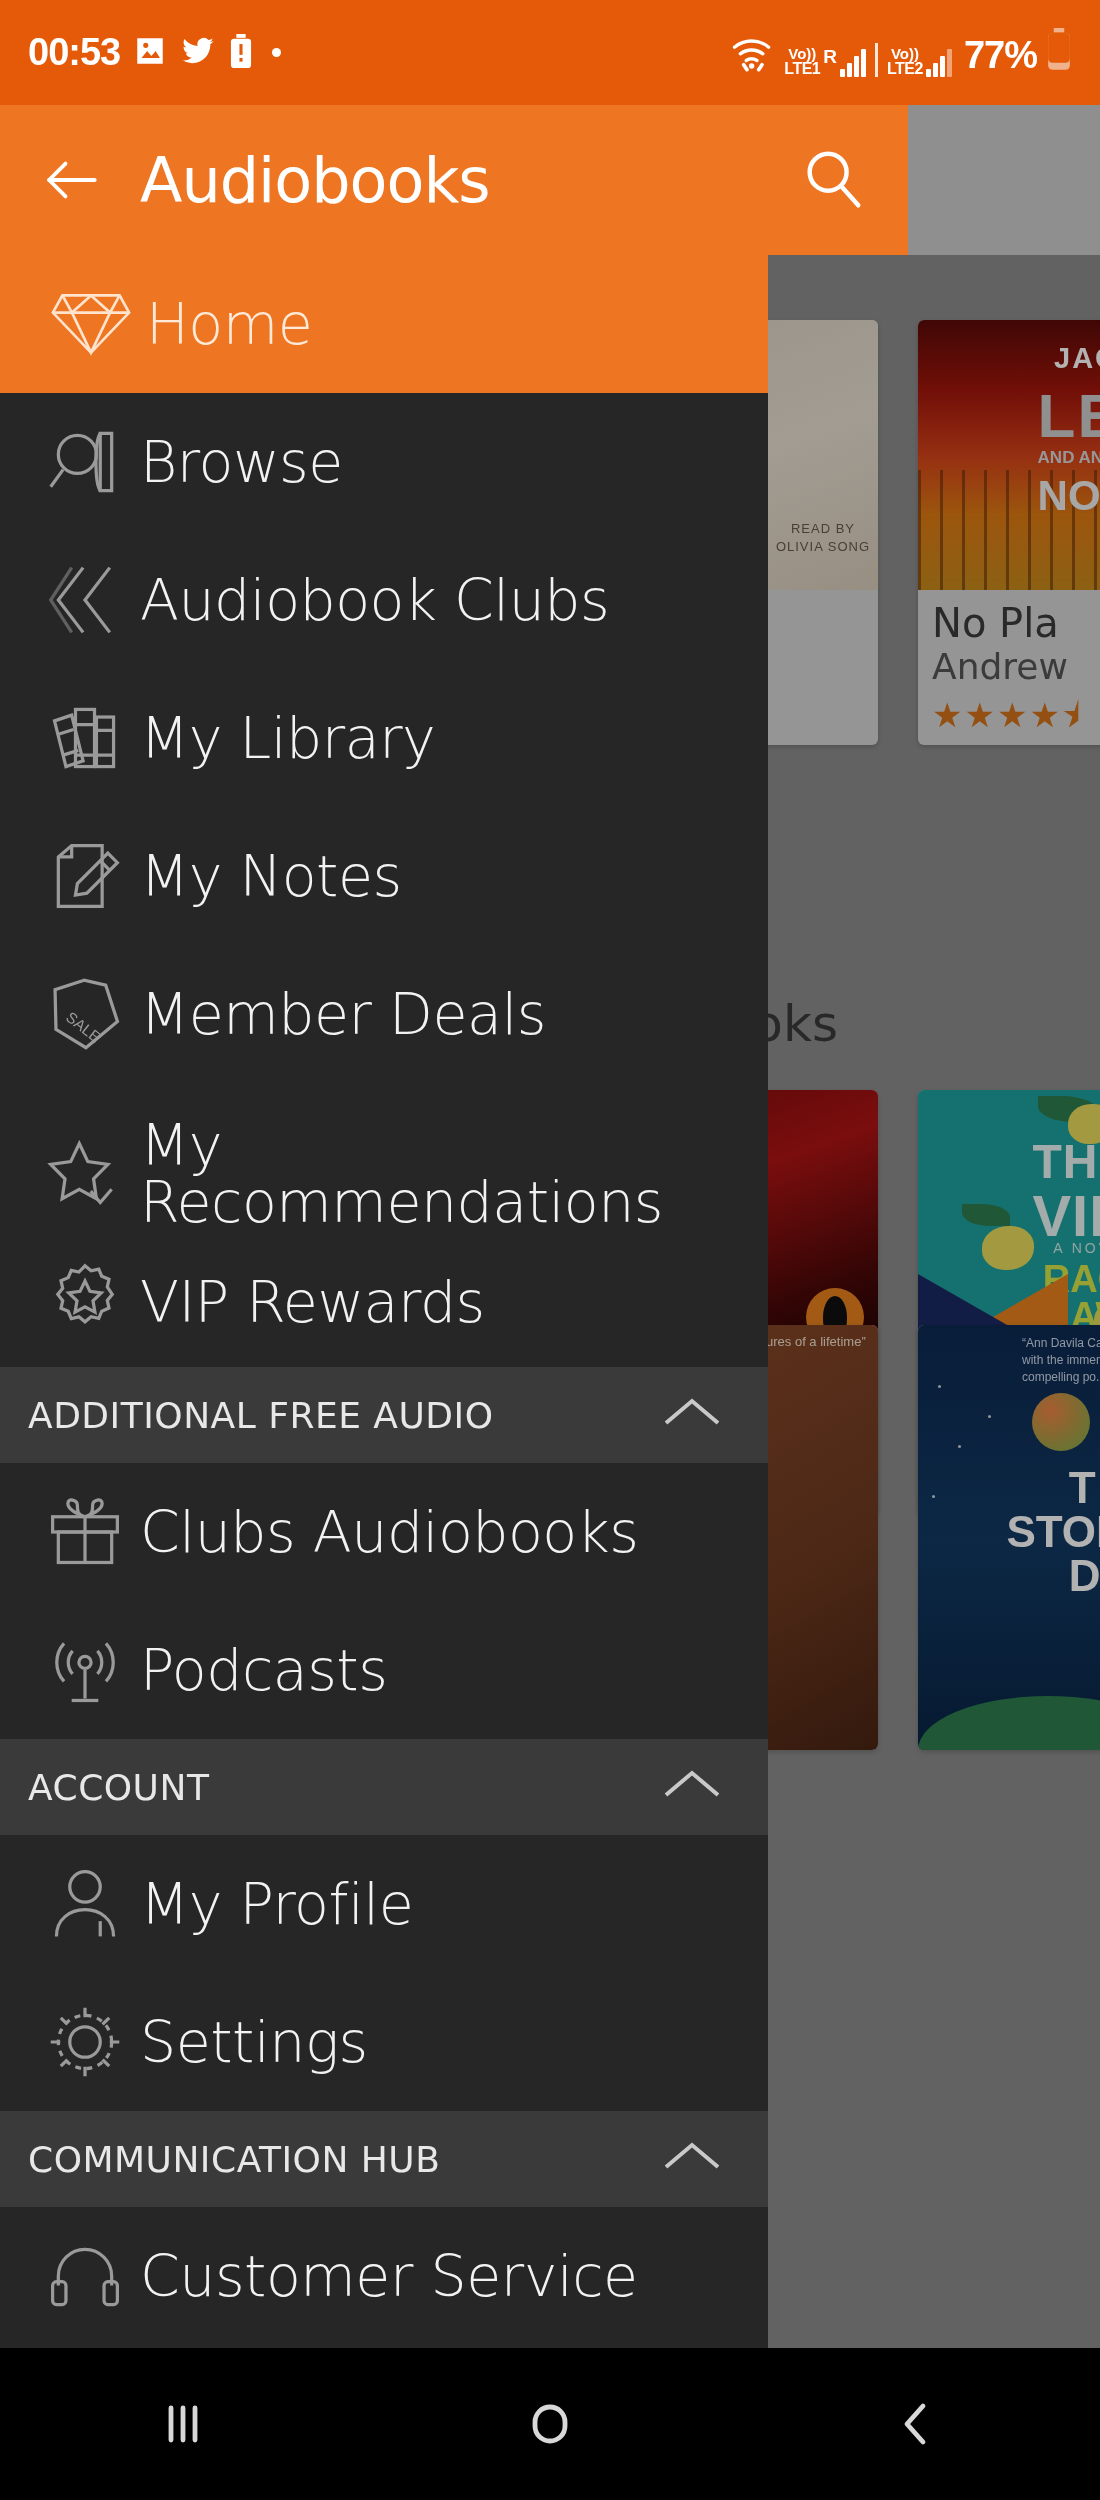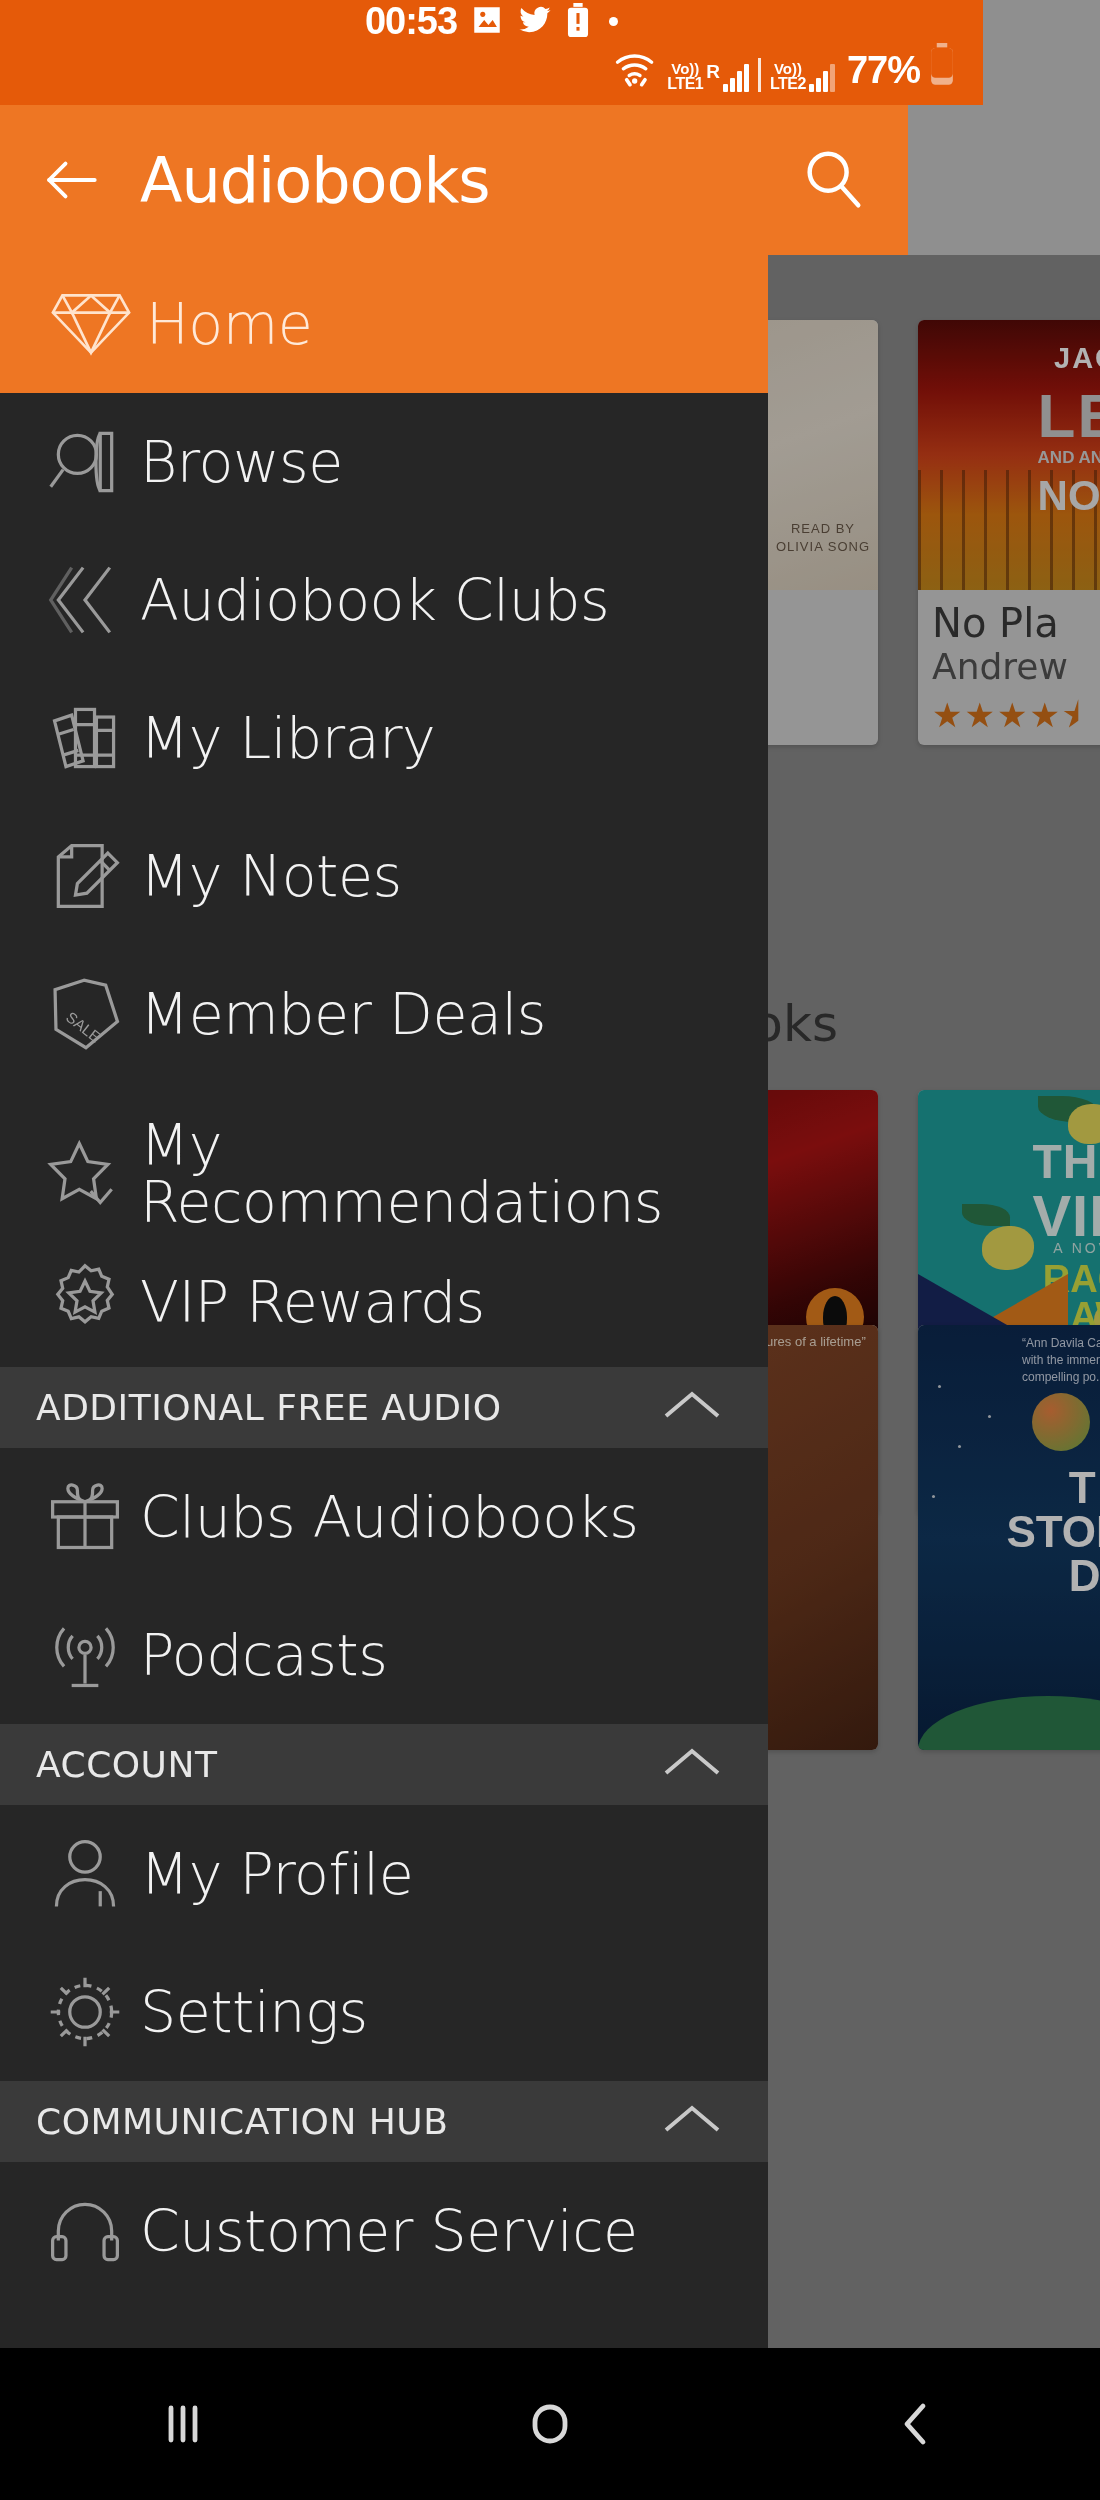--- a/index.html
+++ b/index.html
@@ -13,9 +13,9 @@
 
   
   .statusbar {
-    position:absolute; top:0; left:0; width:983px; height:105px;
+    position:absolute; top:0; left:0; width:1100px; height:105px;
     background:#e55a09; color:#fff;
-    display:flex; align-items:center; padding:0 28px;flex-direction:column;
+    display:flex; align-items:center; padding:0 28px;
   }
   .sb-left { display:flex; align-items:center; gap:13px; }
   .sb-clock { font-size:38px; font-weight:600; letter-spacing:-1px; }

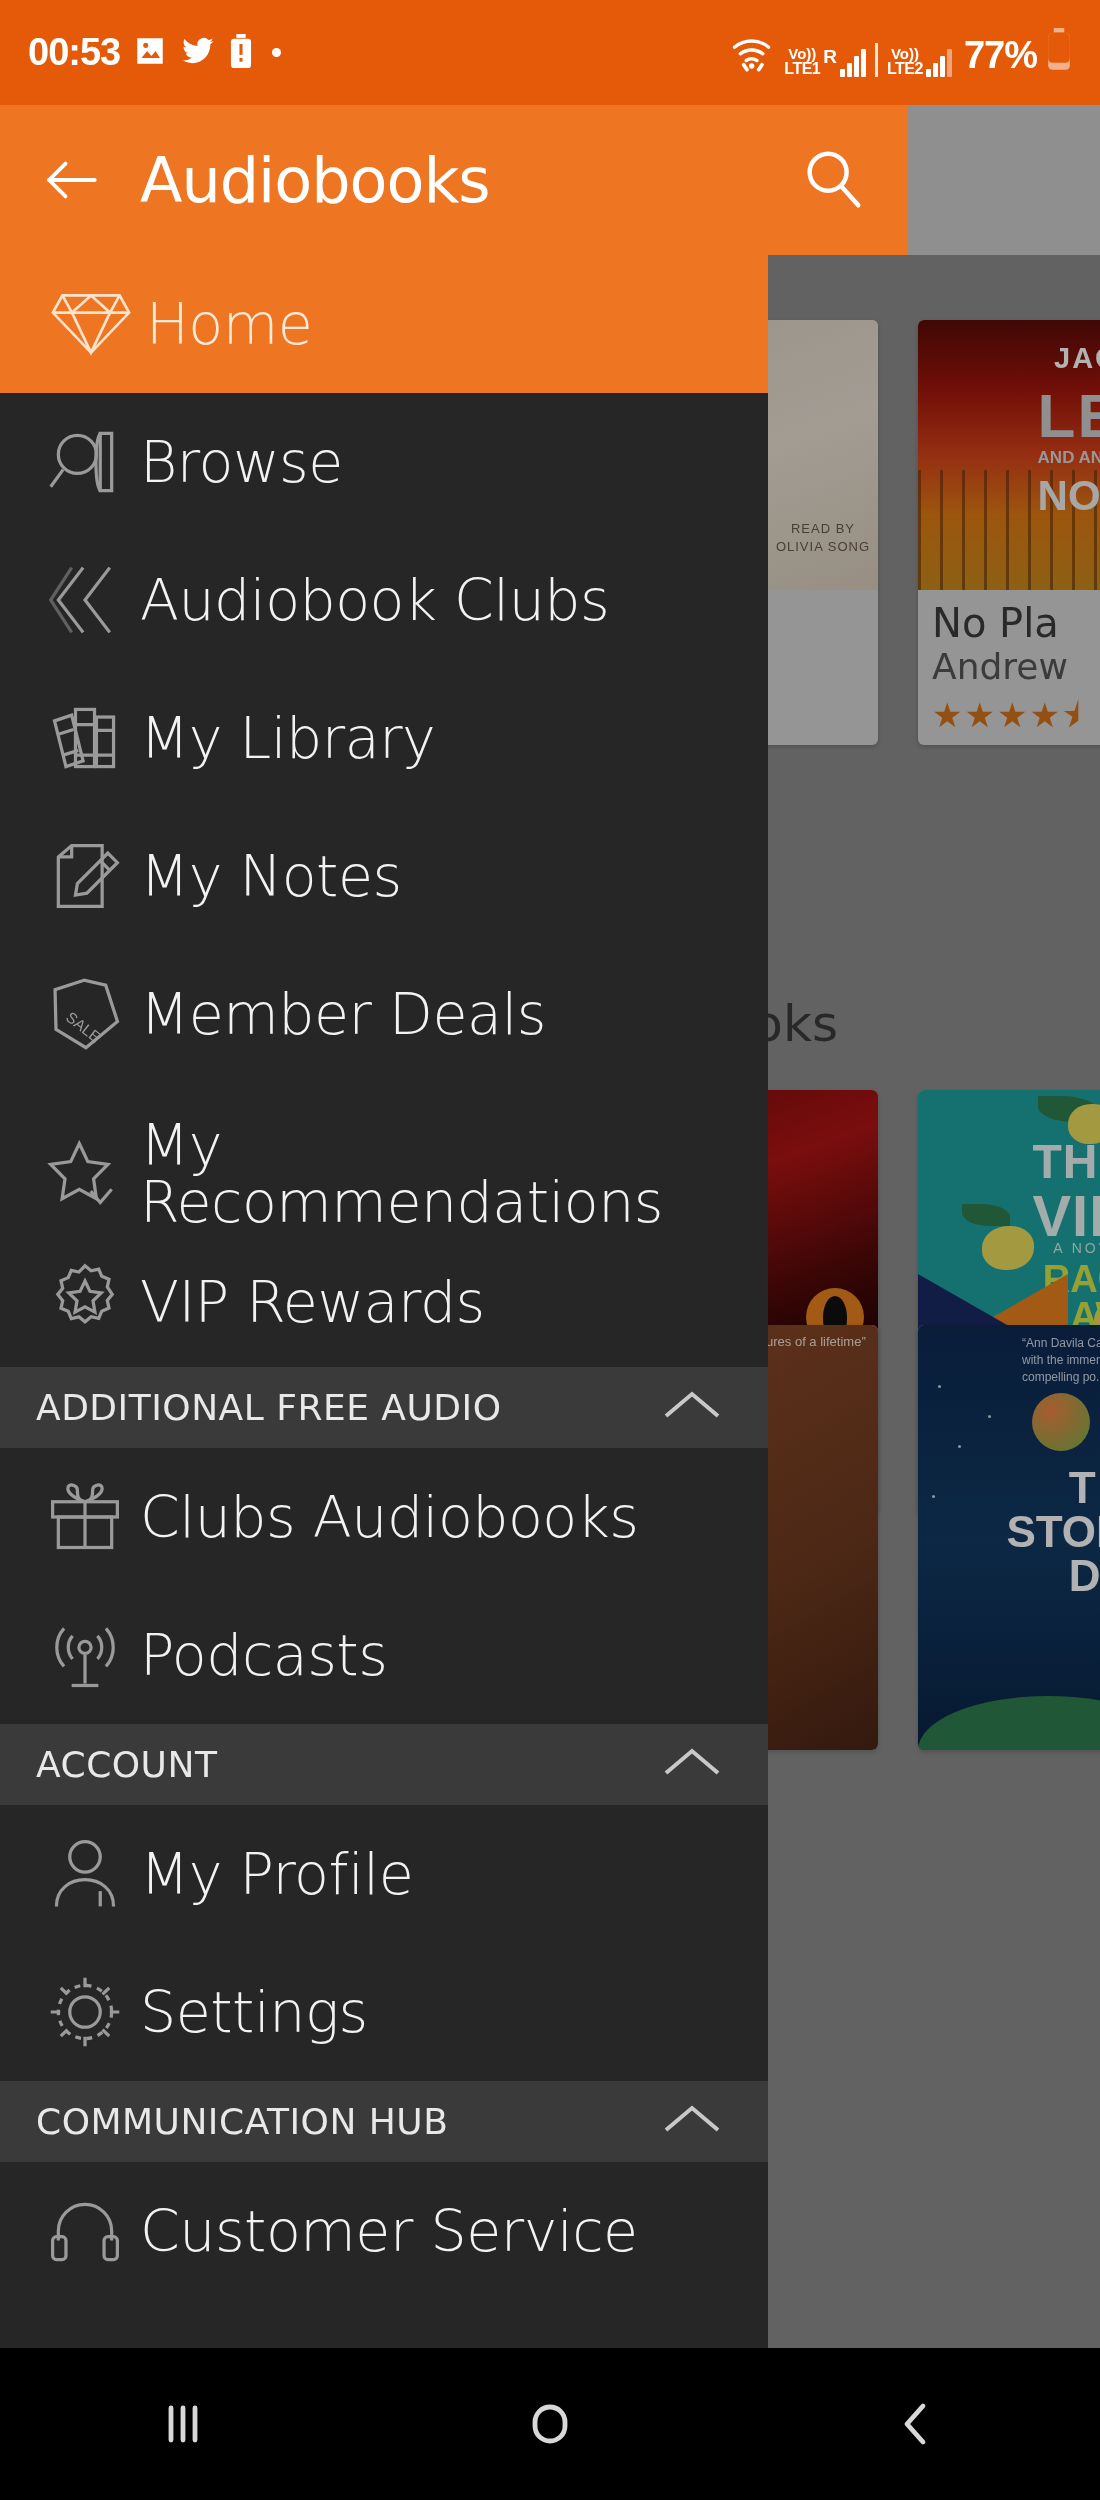--- a/index.html
+++ b/index.html
@@ -128,7 +128,7 @@
   .d-label.wrap { white-space:normal; line-height:1.0; max-width:600px; }
 
   .d-section {
-    display:flex; align-items:center; height:81px; padding:0 44px 0 36px;
+    display:flex; align-items:center; height:96px; padding:0 44px 0 28px;
     background:#3a3a3a; cursor:pointer;
   }
   .d-section .st { font-size:36px; color:#e8e8e8; letter-spacing:0.5px; font-family:"DejaVu Sans", sans-serif; font-weight:400;}

